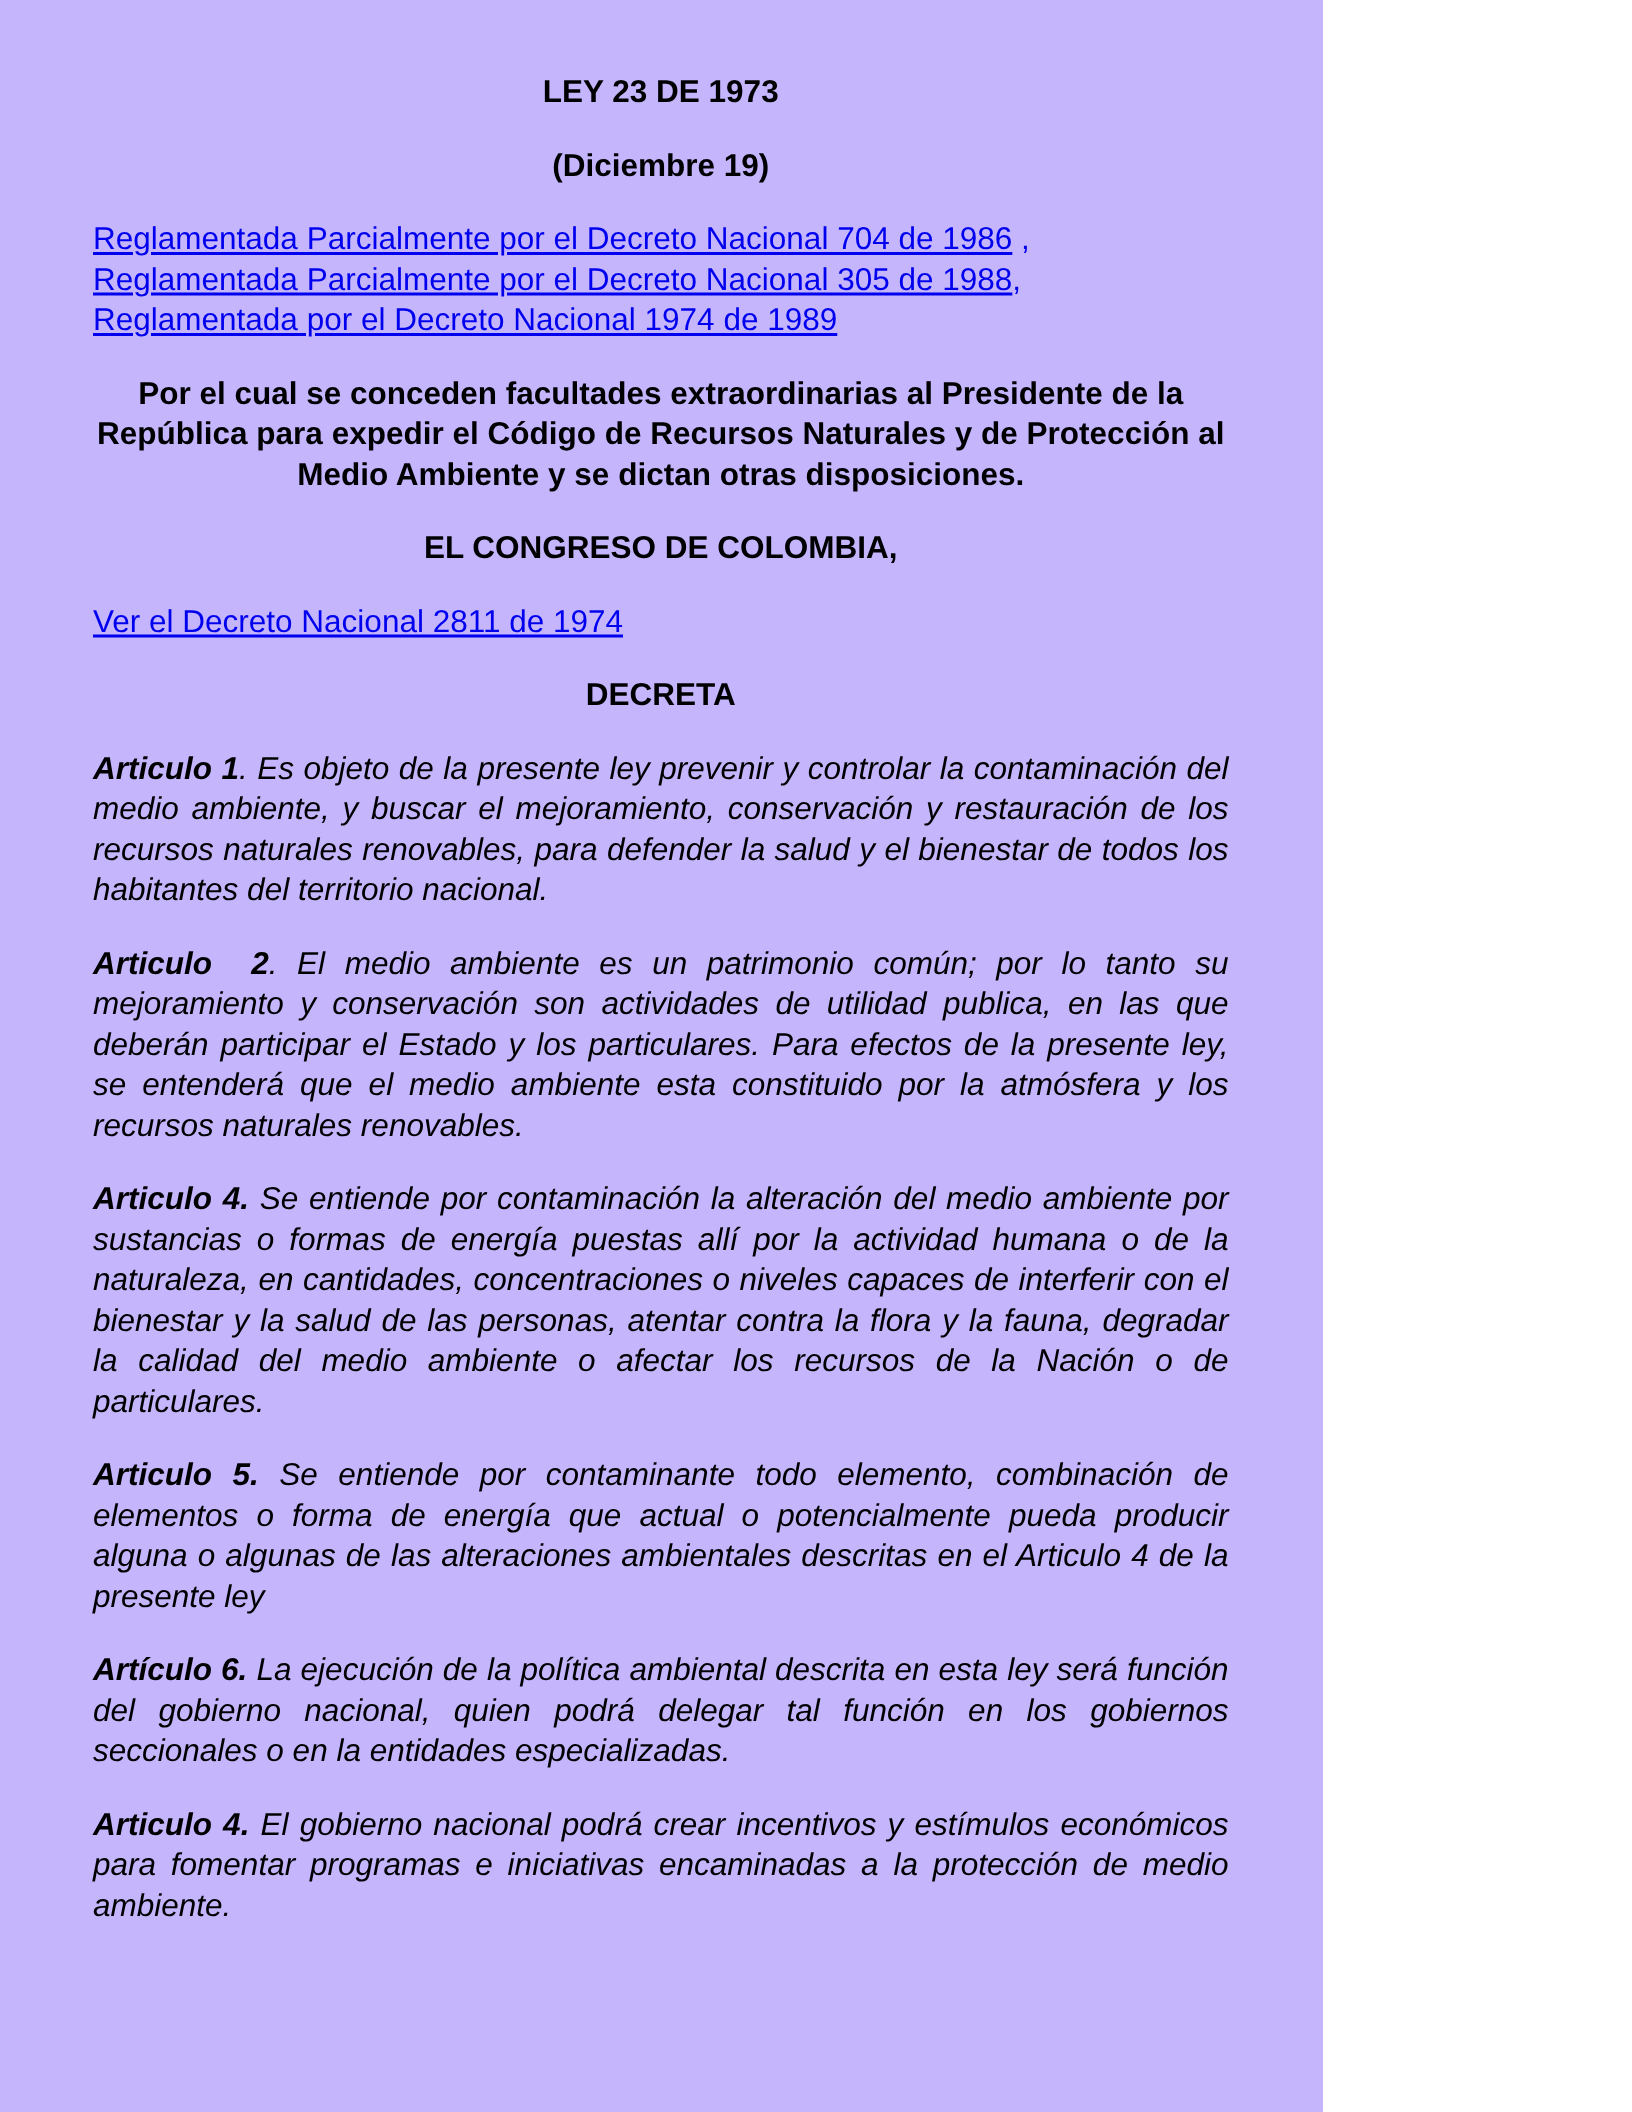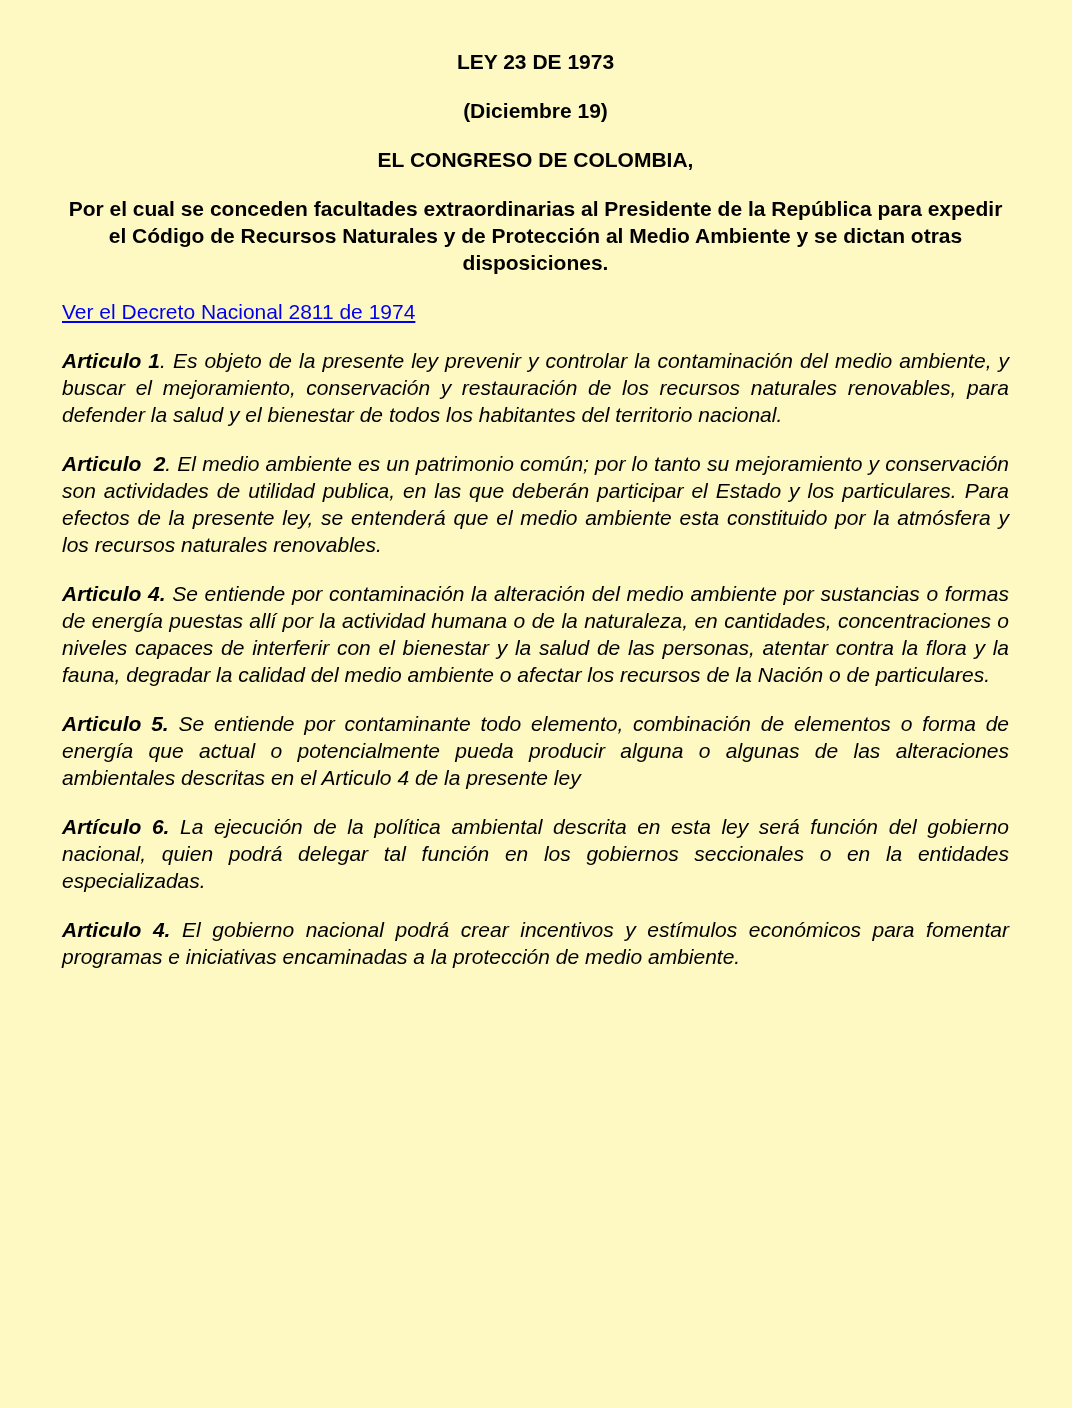--- a/index.html
+++ b/index.html
@@ -15,14 +15,14 @@
   }
   .page {
     box-sizing: border-box;
-    width: 1072px;
+    width: 882px;
     height: 1408px;
     padding: 48px 63px 0 62px;
     font-family: "Liberation Sans", "DejaVu Sans", sans-serif;
     font-size: 21px;
     line-height: 27px;
     color: #000000;
-    background: #fef9c3;
+    background: #c4b5fd;
   }
   .page p { margin: 22px 0; }
   .page p:first-child { margin-top: 0; }

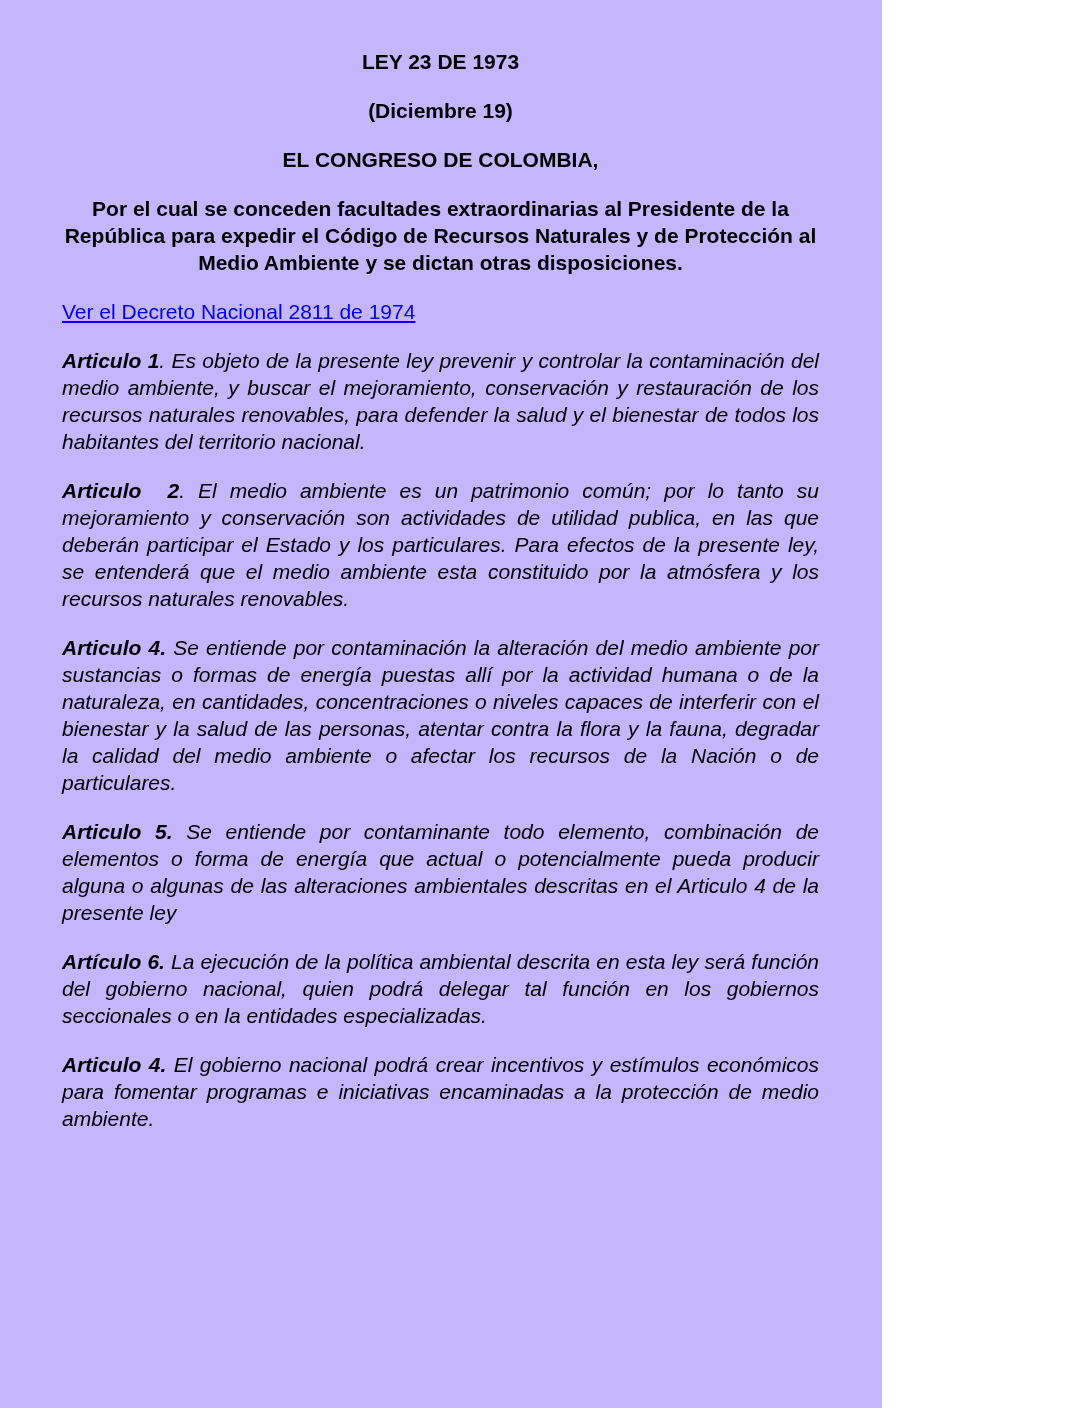--- a/index.html
+++ b/index.html
@@ -52,6 +52,7 @@
 
   <p class="heading">(Diciembre 19)</p>
 
+  <p class="links-par"><a class="doc-link" href="#">Reglamentada Parcialmente por el Decreto Nacional 704 de 1986</a><span class="link-sep"> , </span><a class="doc-link" href="#">Reglamentada Parcialmente por el Decreto Nacional 305 de 1988</a><span class="link-sep">, </span><a class="doc-link" href="#">Reglamentada por el Decreto Nacional 1974 de 1989</a></p>
 
   <p class="heading">EL CONGRESO DE COLOMBIA,</p>
 

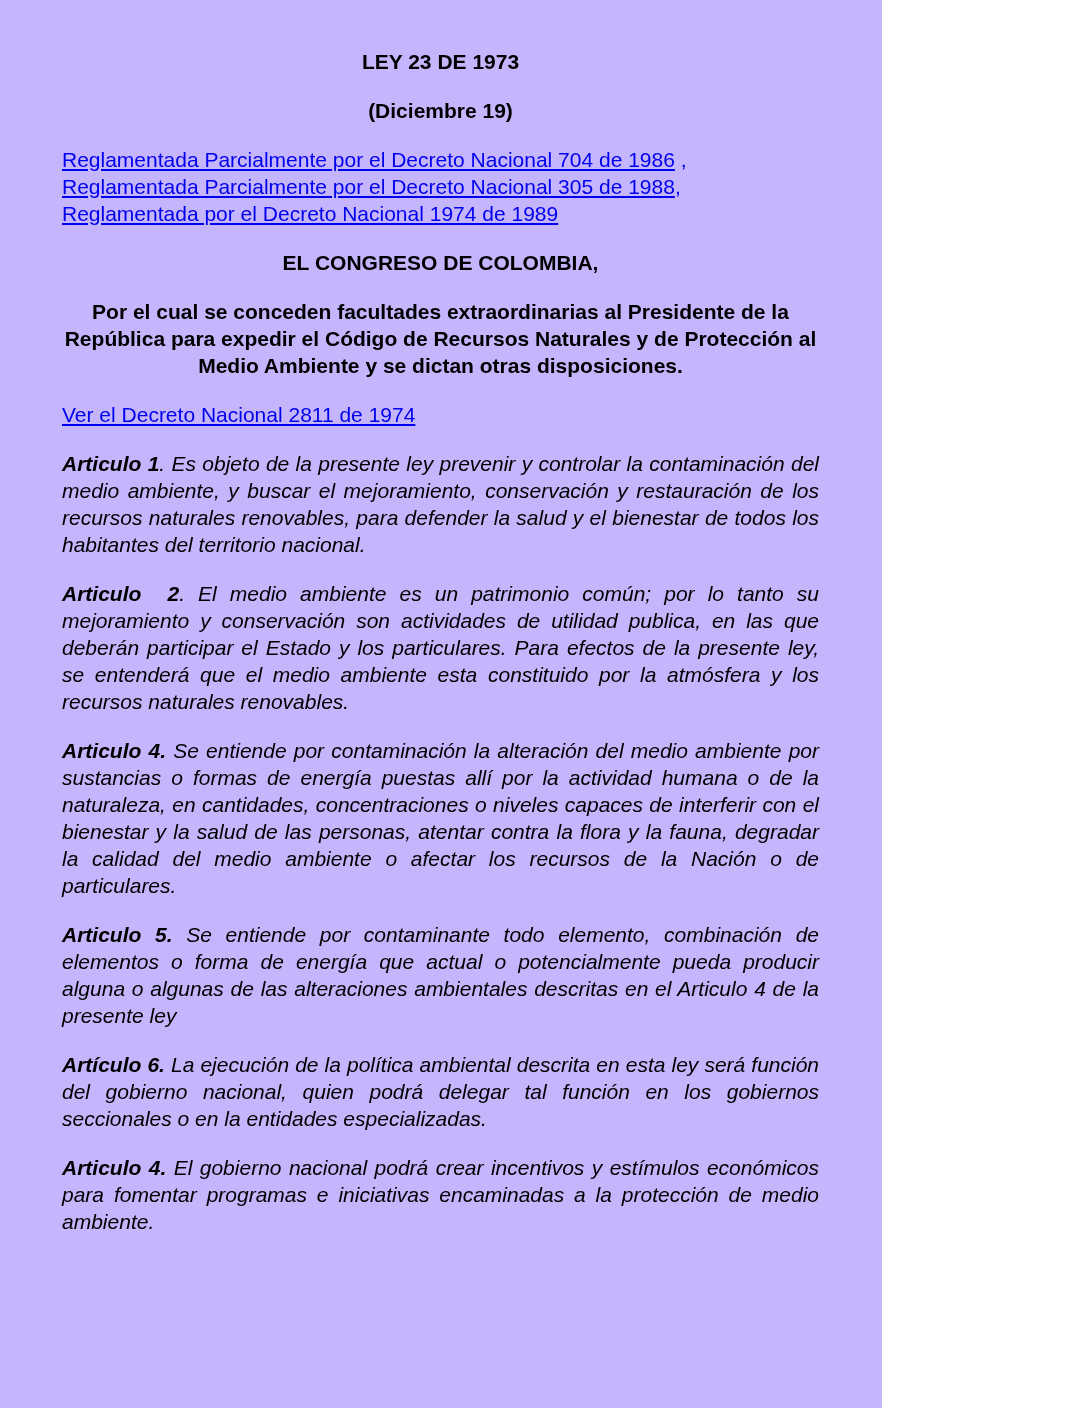--- a/index.html
+++ b/index.html
@@ -54,9 +54,9 @@
 
   <p class="links-par"><a class="doc-link" href="#">Reglamentada Parcialmente por el Decreto Nacional 704 de 1986</a><span class="link-sep"> , </span><a class="doc-link" href="#">Reglamentada Parcialmente por el Decreto Nacional 305 de 1988</a><span class="link-sep">, </span><a class="doc-link" href="#">Reglamentada por el Decreto Nacional 1974 de 1989</a></p>
 
+  <p class="heading">Por el cual se conceden facultades extraordinarias al Presidente de la República para expedir el Código de Recursos Naturales y de Protección al Medio Ambiente y se dictan otras disposiciones.</p>
+
   <p class="heading">EL CONGRESO DE COLOMBIA,</p>
-
-  <p class="heading">Por el cual se conceden facultades extraordinarias al Presidente de la República para expedir el Código de Recursos Naturales y de Protección al Medio Ambiente y se dictan otras disposiciones.</p>
 
   <p class="links-par"><a class="doc-link" href="#">Ver el Decreto Nacional 2811 de 1974</a></p>
 

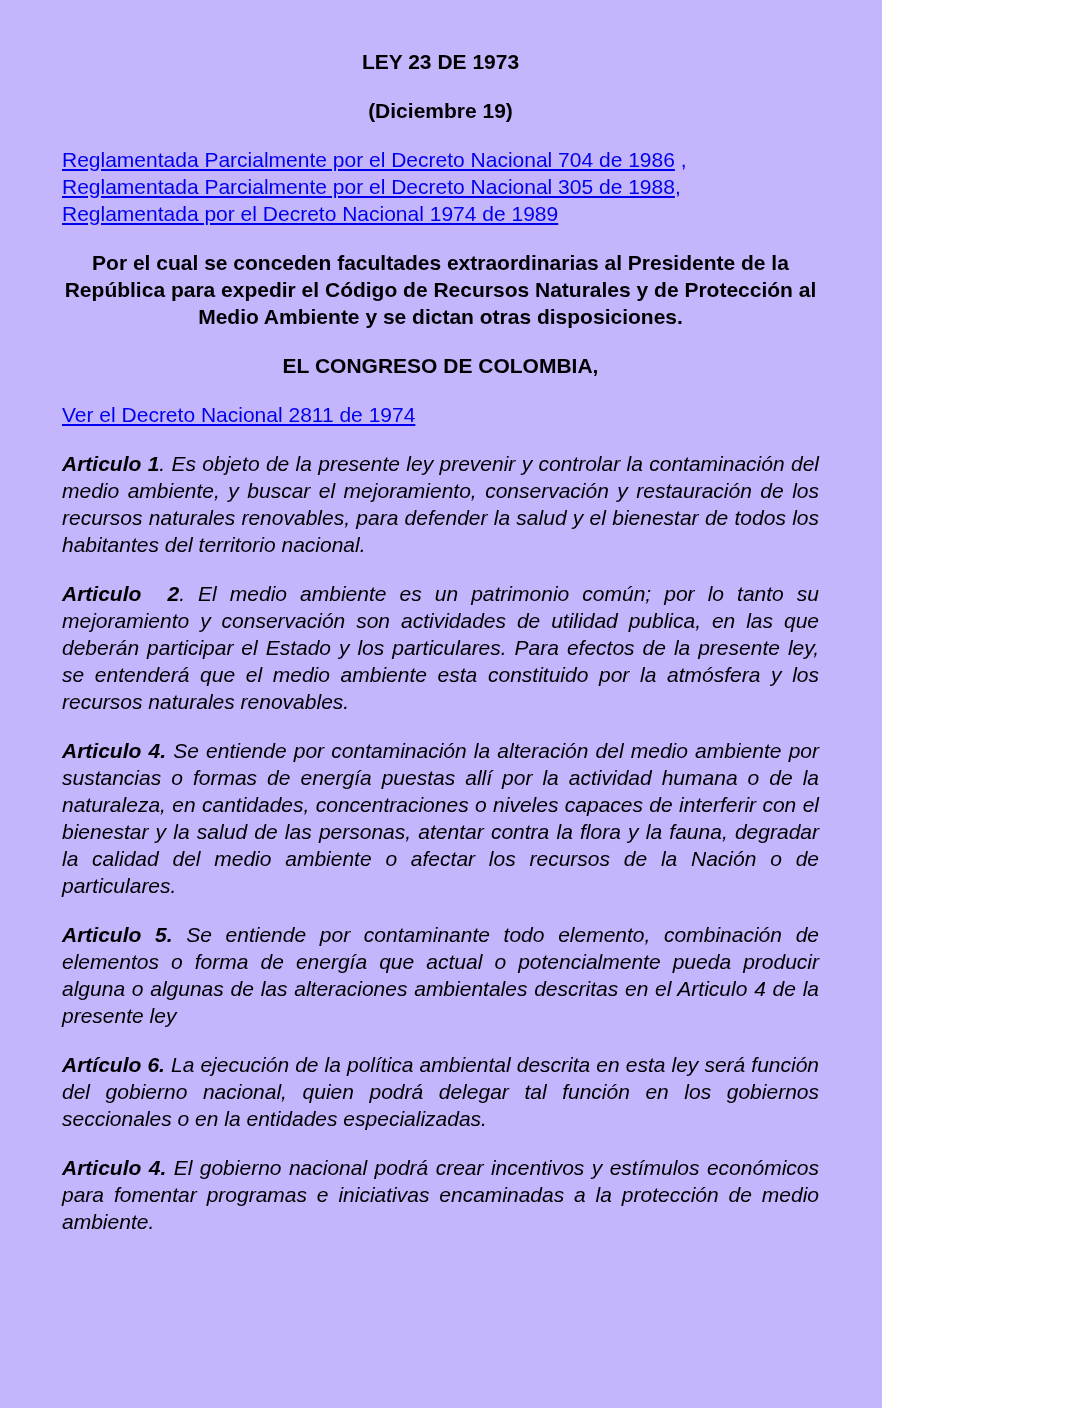--- a/index.html
+++ b/index.html
@@ -60,6 +60,7 @@
 
   <p class="links-par"><a class="doc-link" href="#">Ver el Decreto Nacional 2811 de 1974</a></p>
 
+  <p class="heading">DECRETA</p>
 
   <p class="body-par"><b class="art-label">Articulo 1</b><span>. Es objeto de la presente ley prevenir y controlar la contaminación del medio ambiente, y buscar el mejoramiento, conservación y restauración de los recursos naturales renovables, para defender la salud y el bienestar de todos los habitantes del territorio nacional.</span></p>
 

